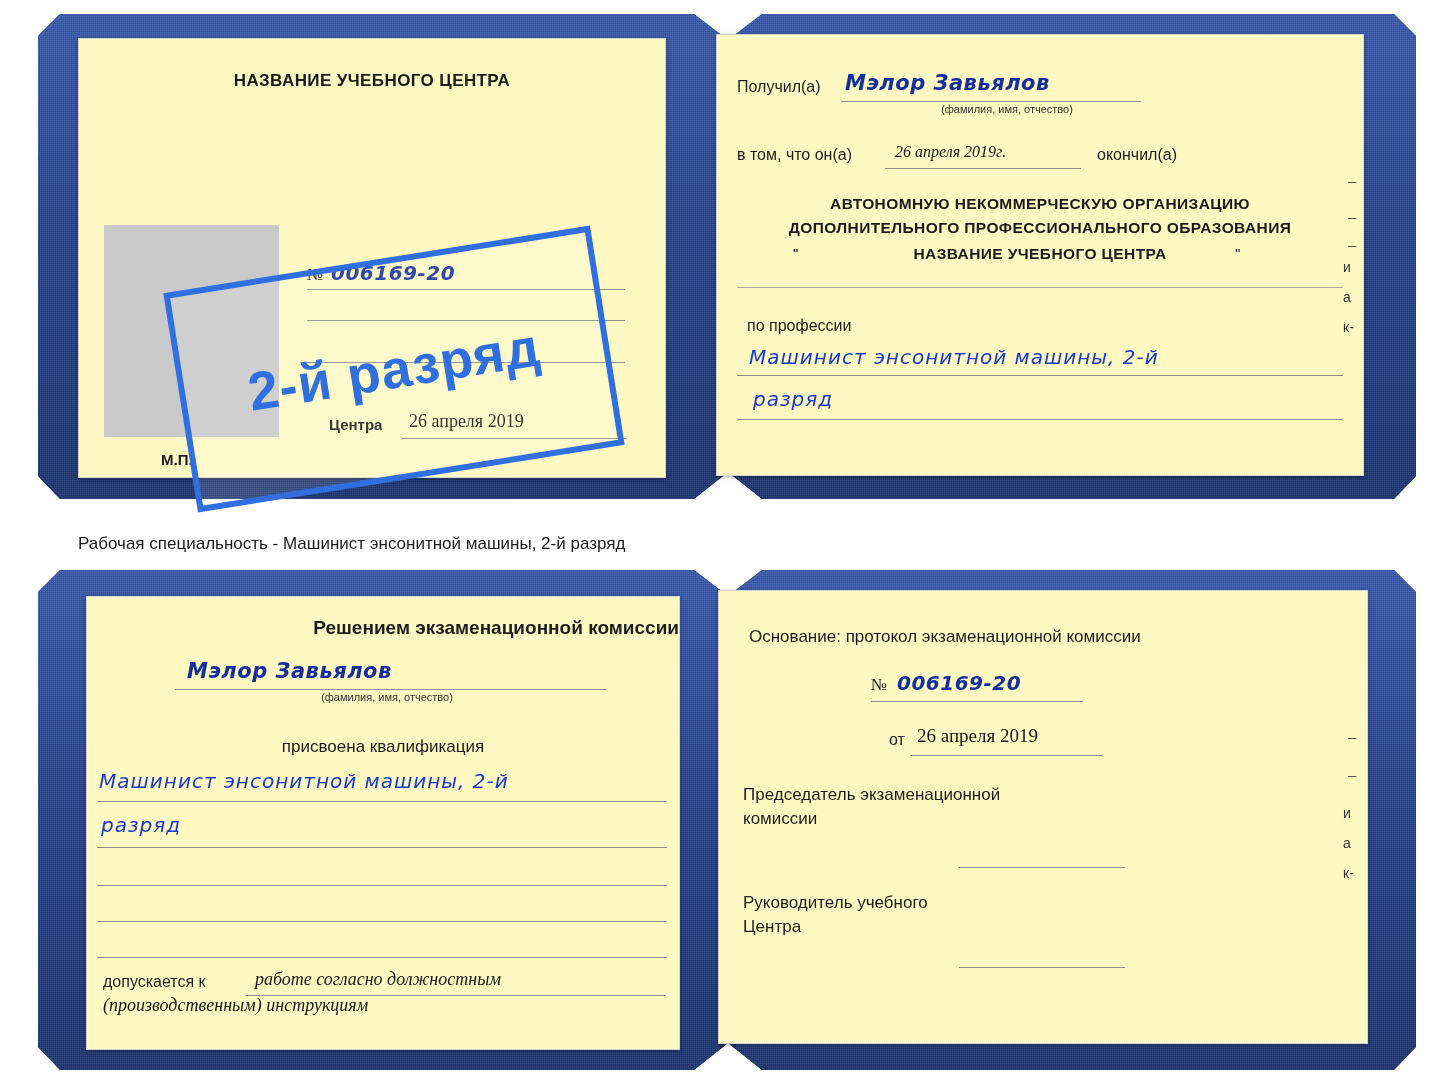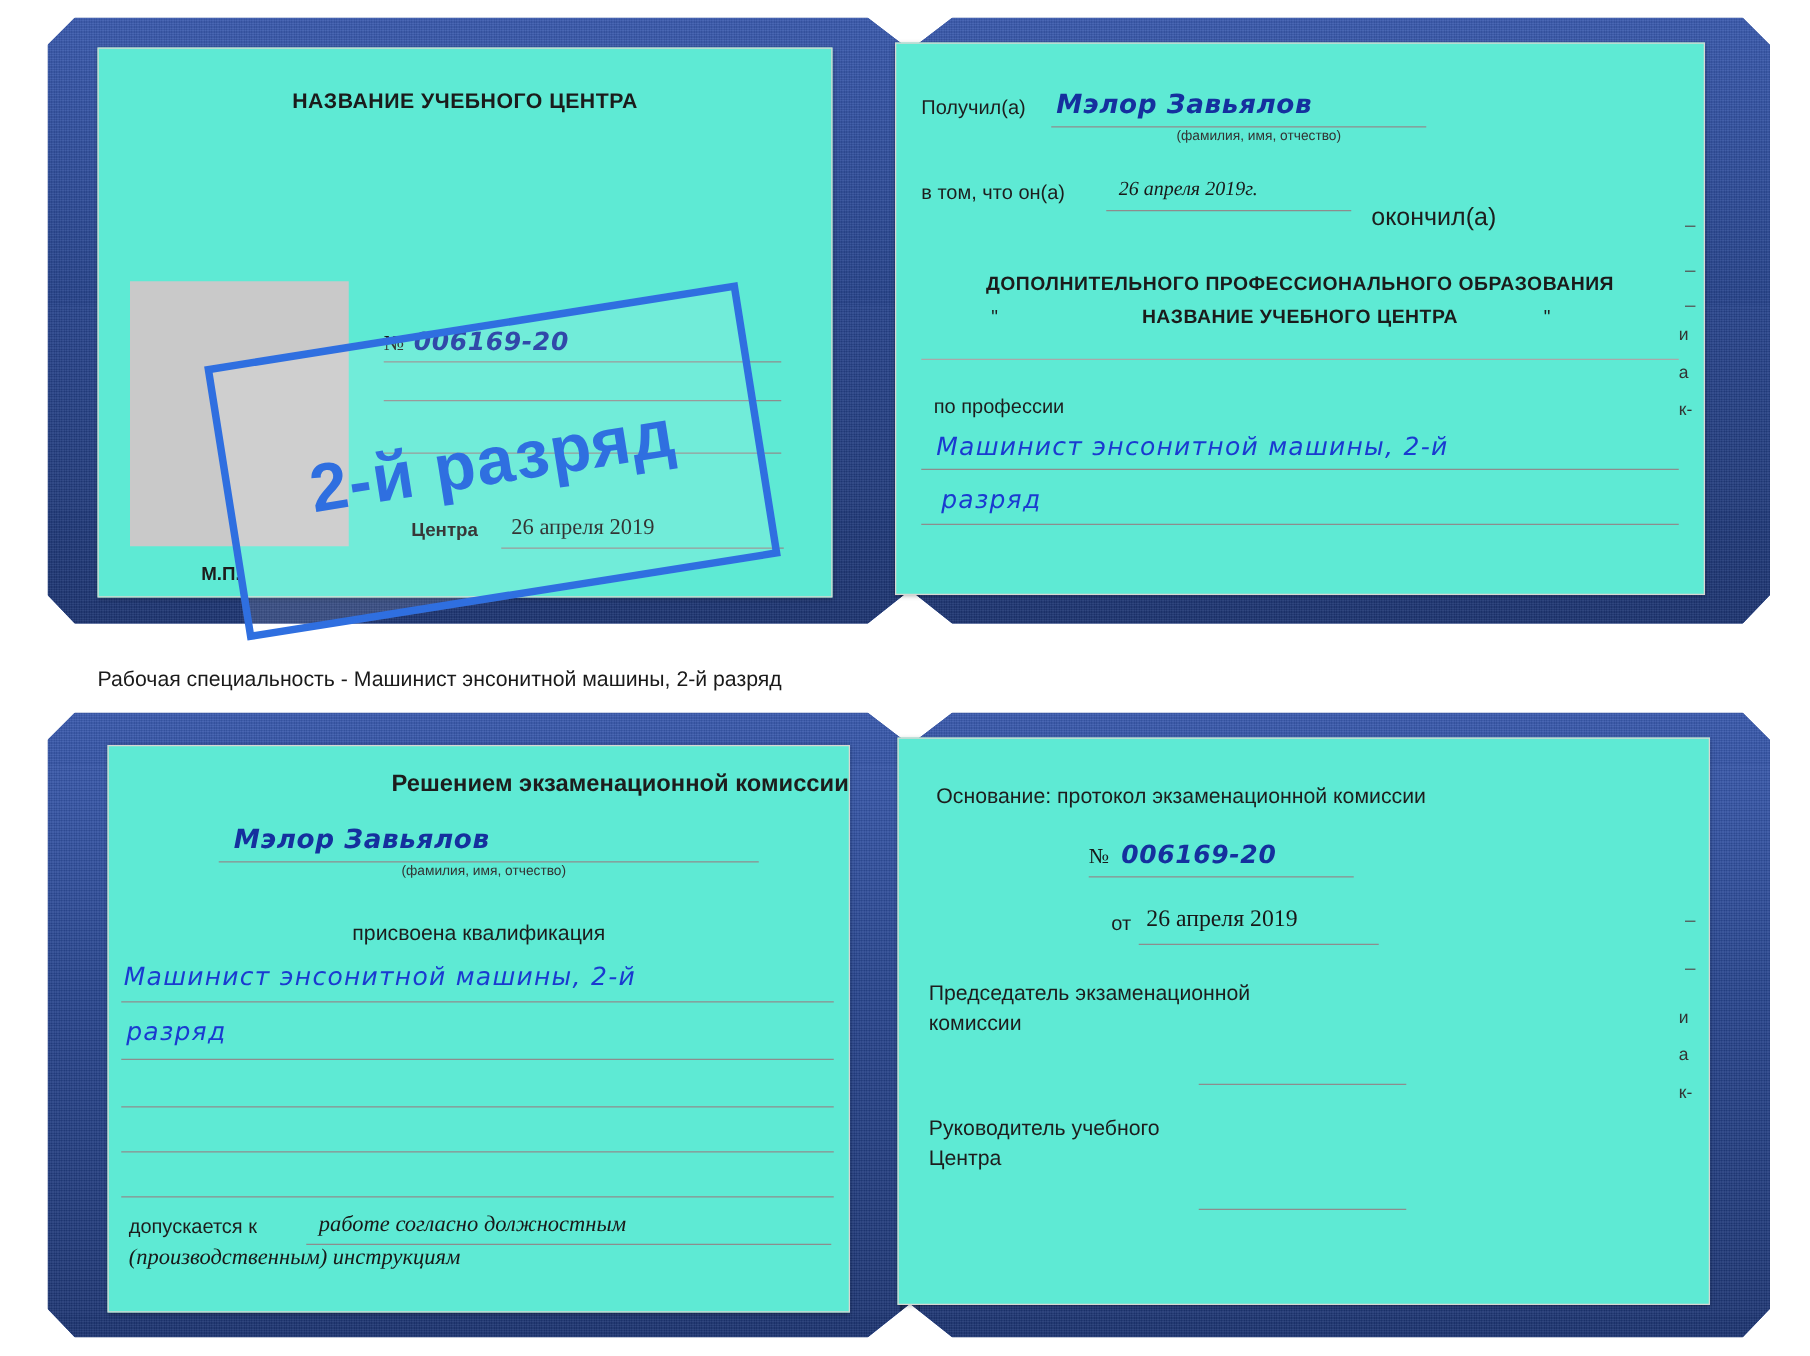--- a/index.html
+++ b/index.html
@@ -34,7 +34,7 @@
   }
   .page {
     position: absolute;
-    background: #5eead4;
+    background: #fef9c3;
     box-shadow: 0 1px 4px rgba(0,0,0,0.35);
     border: 1px solid #d7d7d2;
     overflow: hidden;

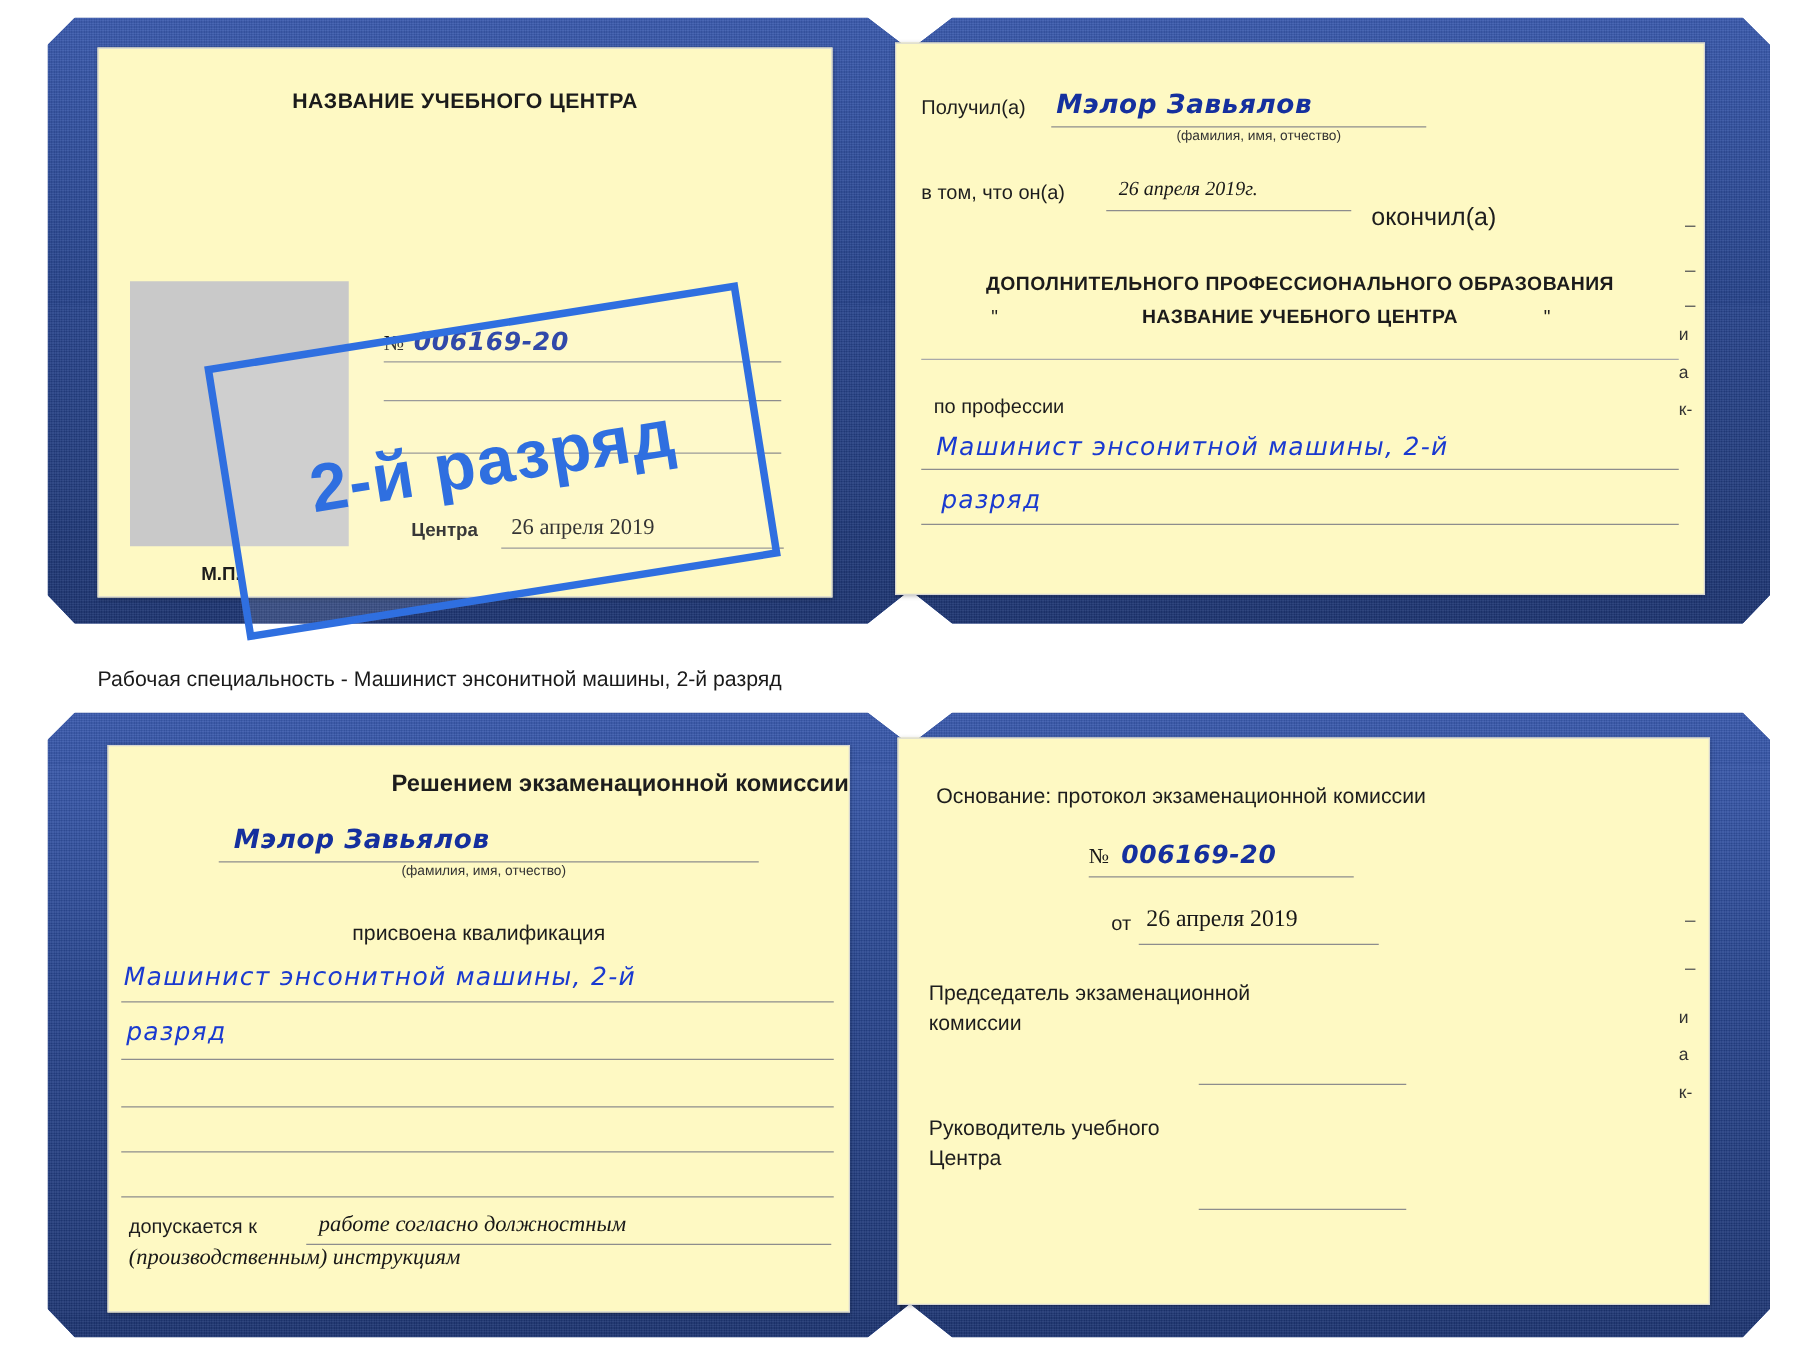--- a/index.html
+++ b/index.html
@@ -169,7 +169,7 @@
       <span class="lbl" style="position:absolute; left:0; top:6px; font-size:16px;">в том, что он(а)</span>
       <span class="typed" style="position:absolute; left:158px; top:3px; font-size:16px; font-style:italic;">26 апреля 2019г.</span>
       <div class="rule" style="left:148px; top:28px; width:196px;"></div>
-      <span class="lbl" style="position:absolute; left:360px; top:23px; font-size:20px;">окончил(а)</span>
+      <span class="lbl" style="position:absolute; left:360px; top:6px; font-size:16px;">окончил(а)</span>
     </div>
 
     <div class="ttl" style="position:absolute; left:20px; top:184px; width:606px; font-size:15.5px;">ДОПОЛНИТЕЛЬНОГО ПРОФЕССИОНАЛЬНОГО ОБРАЗОВАНИЯ</div>

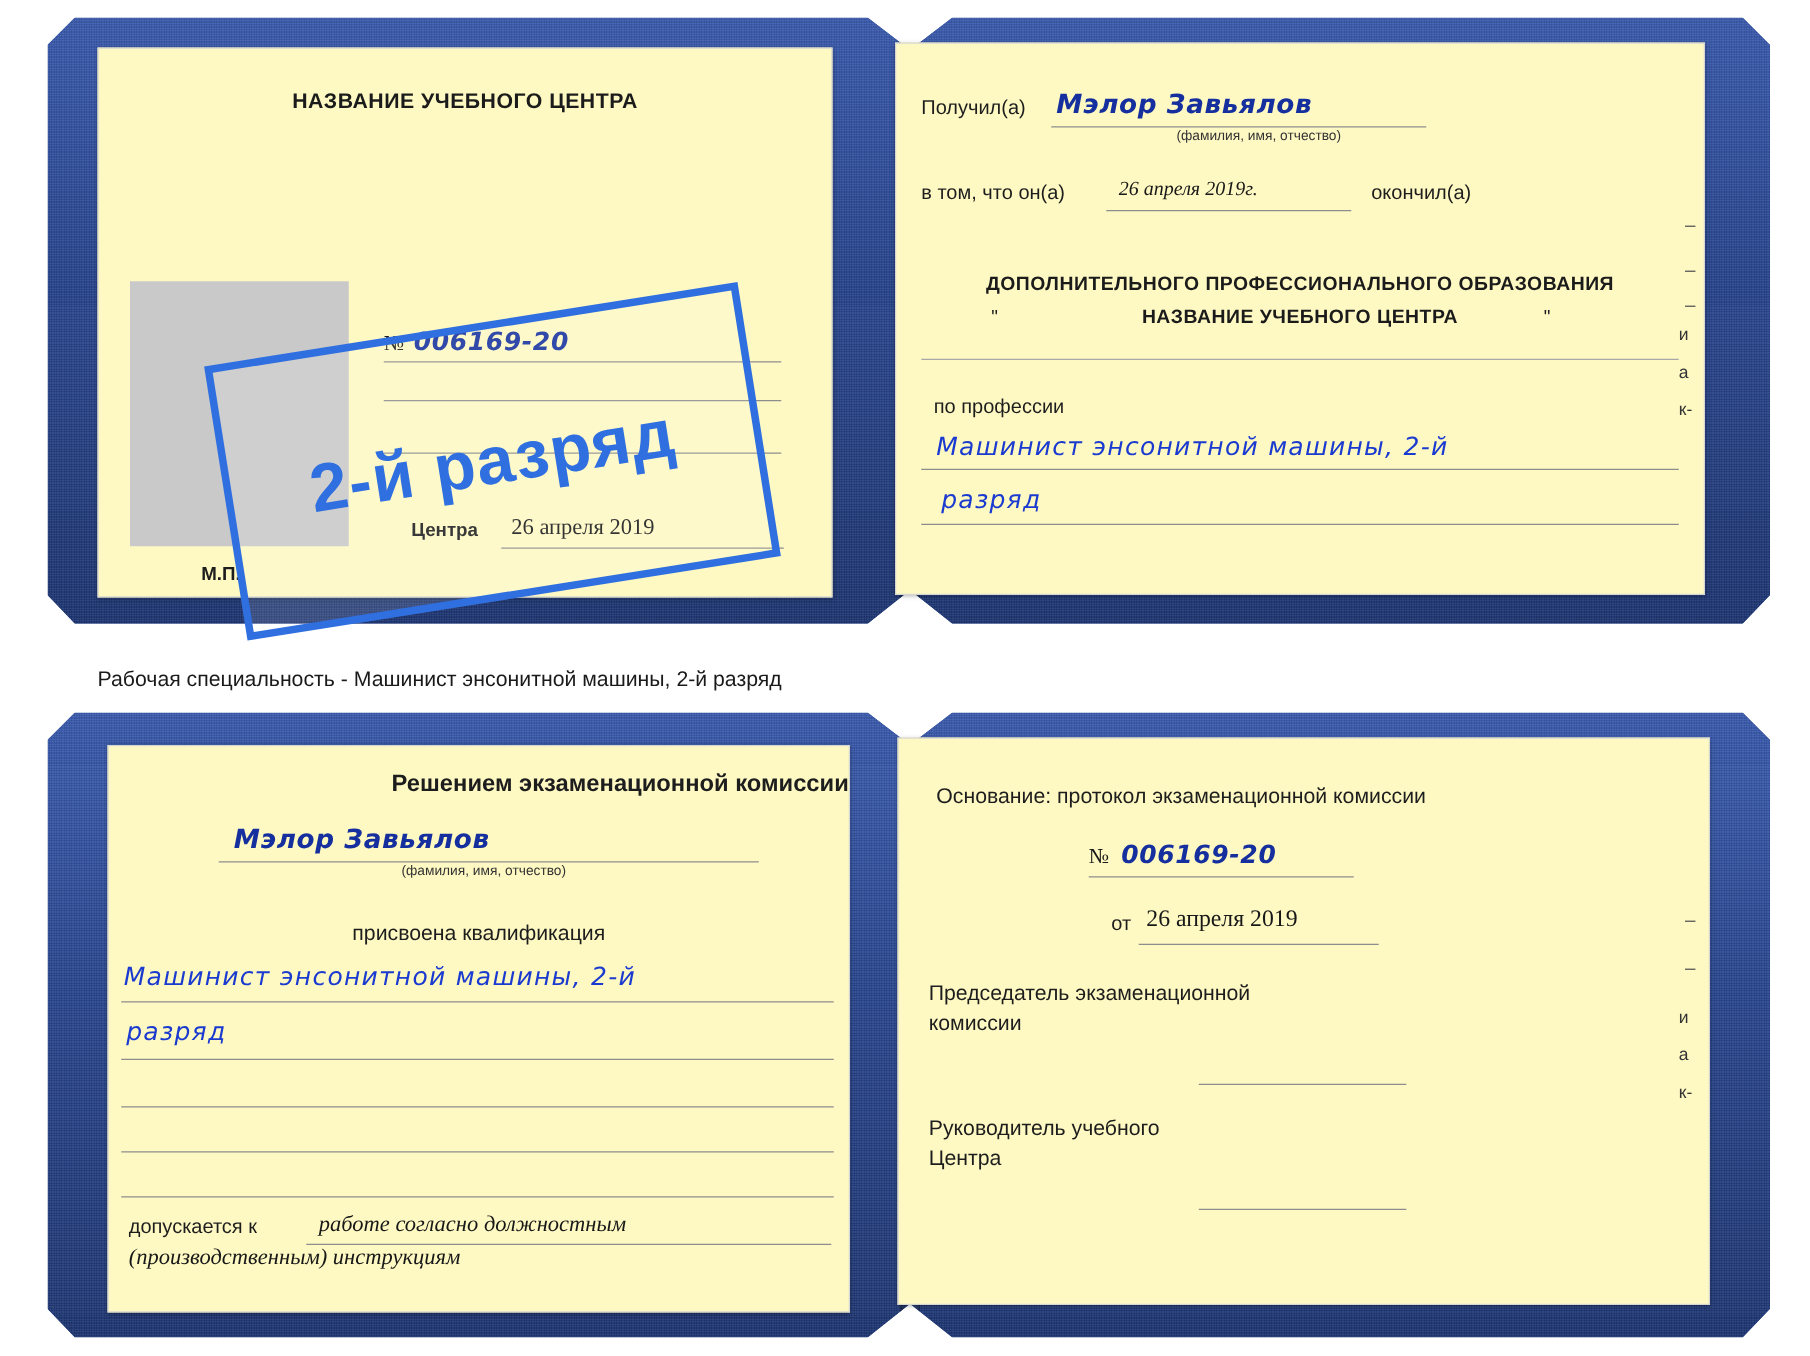--- a/index.html
+++ b/index.html
@@ -172,6 +172,7 @@
       <span class="lbl" style="position:absolute; left:360px; top:6px; font-size:16px;">окончил(а)</span>
     </div>
 
+    <div class="ttl" style="position:absolute; left:20px; top:160px; width:606px; font-size:15.5px;">АВТОНОМНУЮ НЕКОММЕРЧЕСКУЮ ОРГАНИЗАЦИЮ</div>
     <div class="ttl" style="position:absolute; left:20px; top:184px; width:606px; font-size:15.5px;">ДОПОЛНИТЕЛЬНОГО ПРОФЕССИОНАЛЬНОГО ОБРАЗОВАНИЯ</div>
     <div style="position:absolute; left:20px; top:210px; width:606px; height:26px;">
       <span class="lbl" style="position:absolute; left:56px; top:0; font-size:15px;">"</span>

